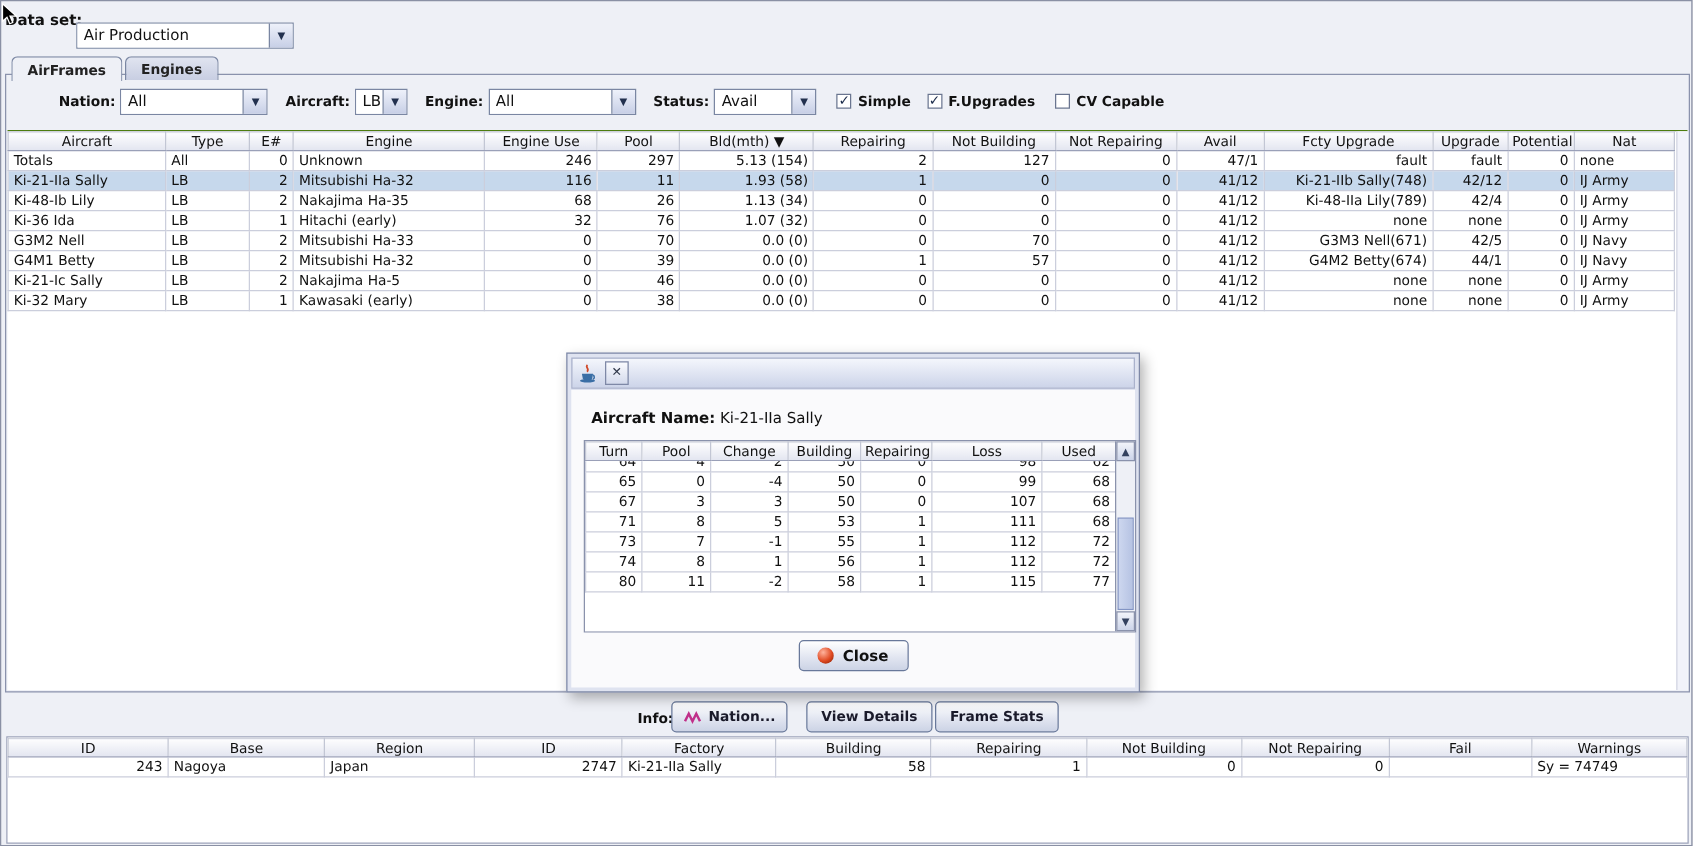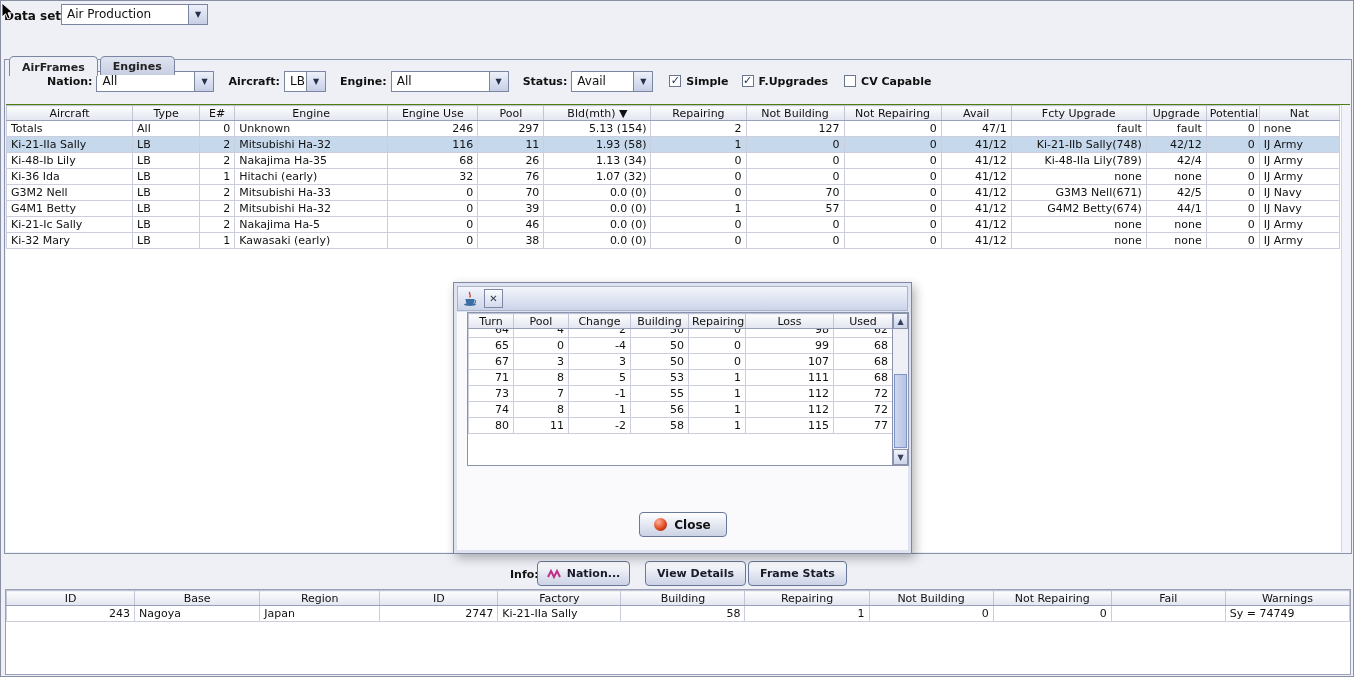--- a/index.html
+++ b/index.html
@@ -22,7 +22,7 @@
         background:linear-gradient(#ffffff,#e2e6f1 55%,#ccd3e5);cursor:default}
   
   .topbar-label{position:absolute;left:3px;top:8px;font-weight:bold;font-size:12px}
-  .topbar-combo{position:absolute;left:60px;top:3px;width:147px}
+  .topbar-combo{position:absolute;left:60px;top:17px;width:174px}
   .cursor{position:absolute;left:0;top:1px;z-index:50}
   
   .tabs{position:absolute;left:8px;top:55px;display:flex;align-items:center;height:19px;z-index:3}

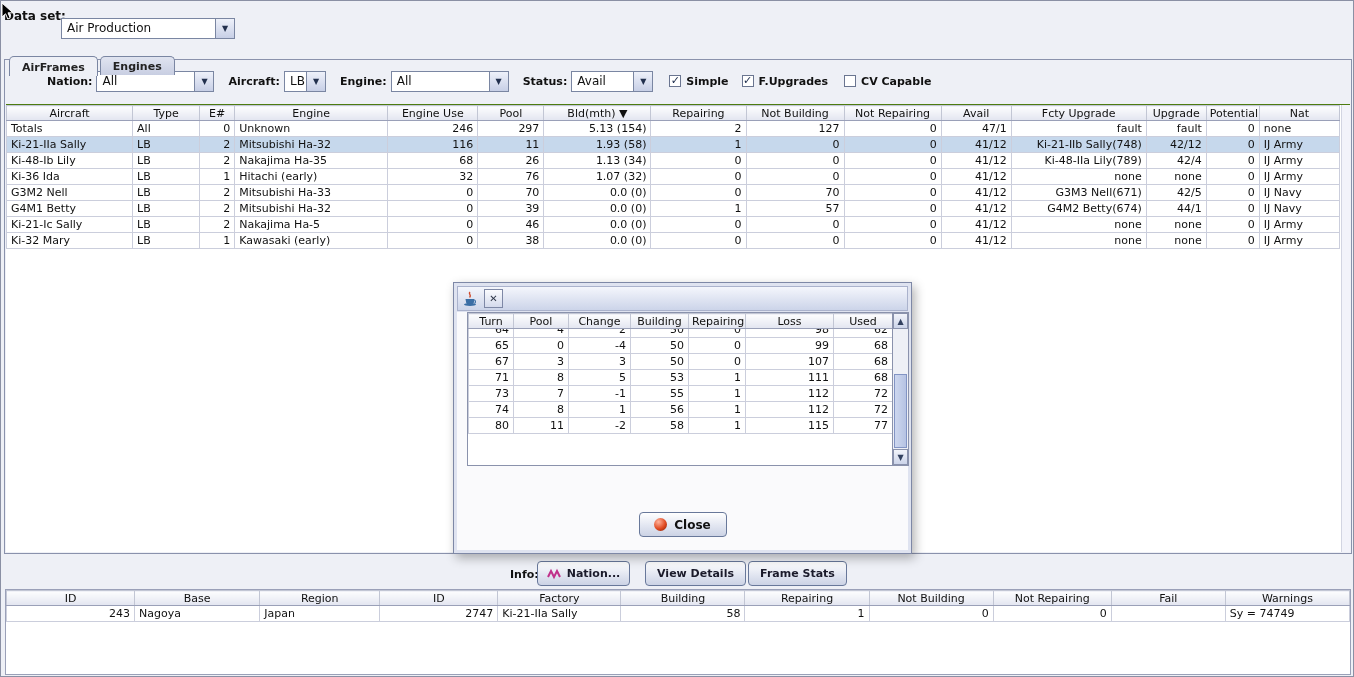--- a/index.html
+++ b/index.html
@@ -25,7 +25,7 @@
   .topbar-combo{position:absolute;left:60px;top:17px;width:174px}
   .cursor{position:absolute;left:0;top:1px;z-index:50}
   
-  .tabs{position:absolute;left:8px;top:55px;display:flex;align-items:center;height:19px;z-index:3}
+  .tabs{position:absolute;left:8px;top:44px;display:flex;align-items:center;height:19px;z-index:3}
   .tab{padding:3px 12px 2px 12px;font-weight:bold;font-size:11px;border:1px solid #7a86a2;
        border-bottom:none;border-radius:5px 5px 0 0;background:linear-gradient(#e0e4f0,#c8cee2);
        margin-right:2px;color:#222}

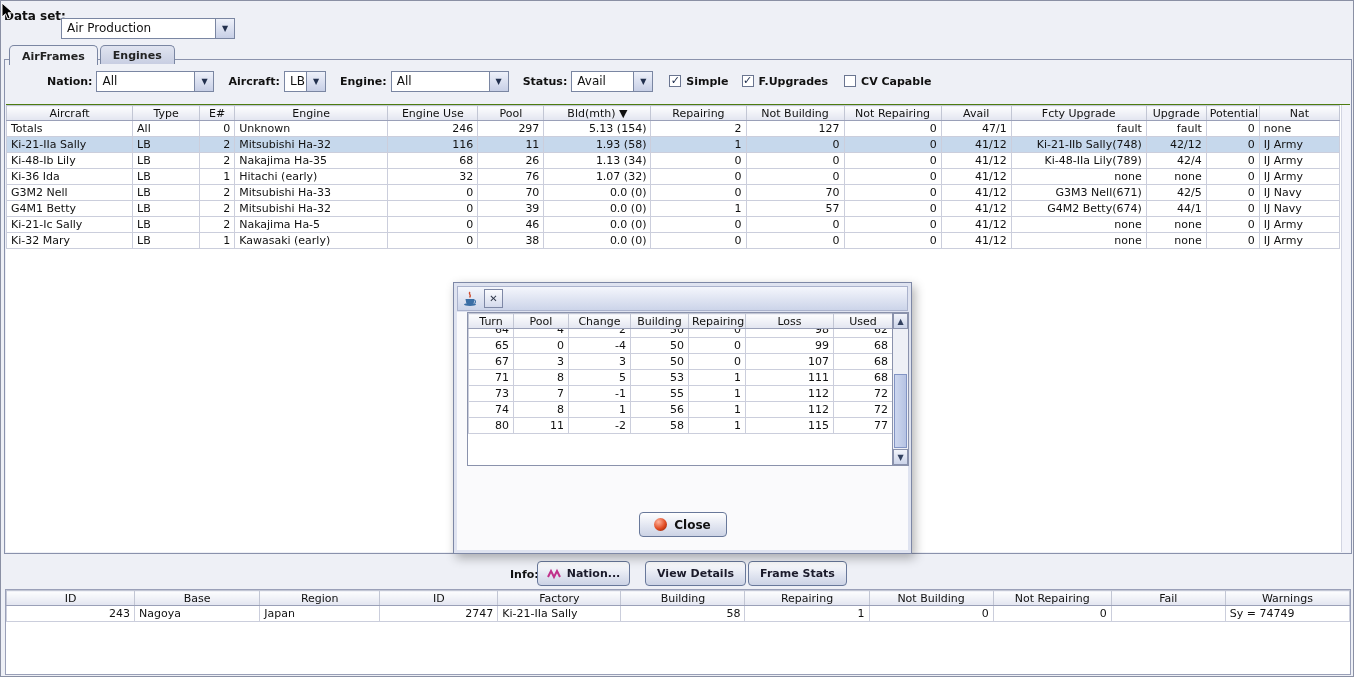--- a/index.html
+++ b/index.html
@@ -346,6 +346,11 @@
         </div>
     </div>
     <div class="dlg-body">
+      <div class="name-row">
+        <span class="lbl">Aircraft Name:</span>
+        <span> </span>
+        <span>Ki-21-IIa Sally</span>
+      </div>
       <div class="hist-wrap">
         <div class="hist-left">
           <table class="grid hist-head-table">

